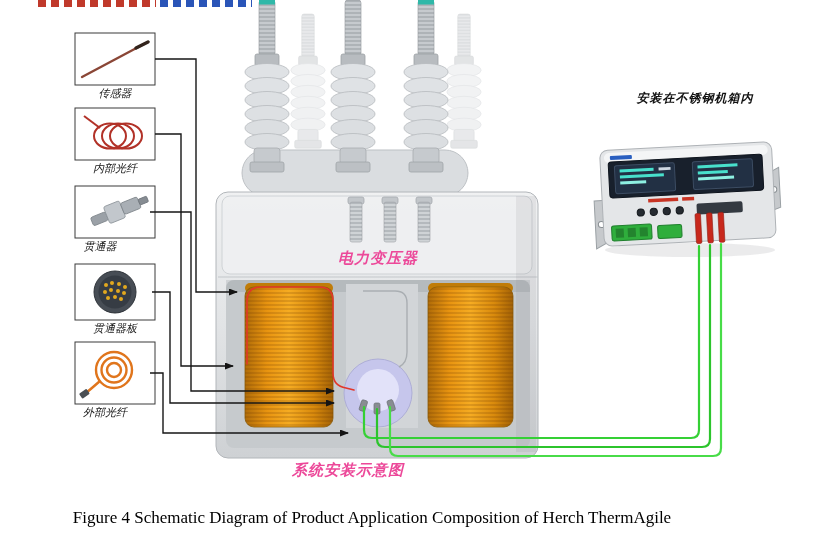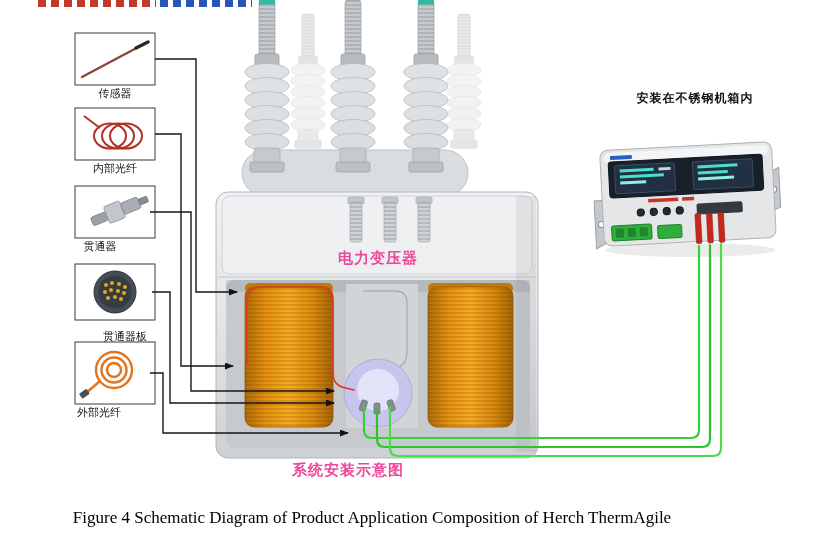--- a/index.html
+++ b/index.html
@@ -8,7 +8,7 @@
     font-family:"Liberation Sans","DejaVu Sans",sans-serif;
   }
   .art{position:absolute;left:0;top:0;width:827px;height:539px;}
-  .lbl{position:absolute;text-align:center;color:#171717;line-height:1.15;}
+  .lbl{position:absolute;text-align:center;color:#171717;line-height:1.15;font-style:italic;}
   .lbl-small{font-size:11px;}
   .lbl-bold{font-weight:bold;font-size:15px;color:#ec4899;letter-spacing:1px;}
   .lbl-enclosure{font-weight:bold;font-size:12px;color:#111;letter-spacing:1px;}

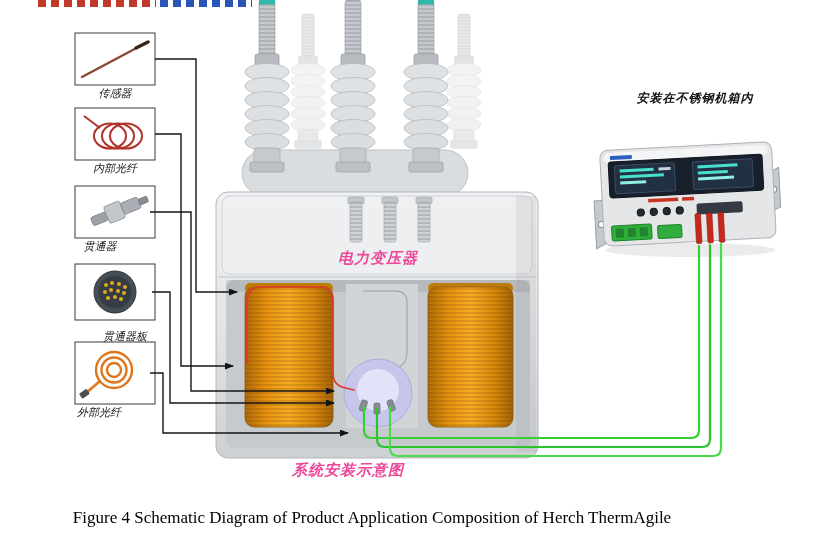--- a/index.html
+++ b/index.html
@@ -240,7 +240,7 @@
   <div class="lbl lbl-small" style="left:75px;top:87px;width:80px;">传感器</div>
   <div class="lbl lbl-small" style="left:75px;top:162px;width:80px;">内部光纤</div>
   <div class="lbl lbl-small" style="left:60px;top:240px;width:80px;">贯通器</div>
-  <div class="lbl lbl-small" style="left:85px;top:322px;width:80px;margin-top:8px;">贯通器板</div>
+  <div class="lbl lbl-small" style="left:75px;top:322px;width:80px;">贯通器板</div>
   <div class="lbl lbl-small" style="left:59px;top:406px;width:80px;">外部光纤</div>
 
   <div class="lbl lbl-bold" style="left:303px;top:249px;width:150px;">电力变压器</div>

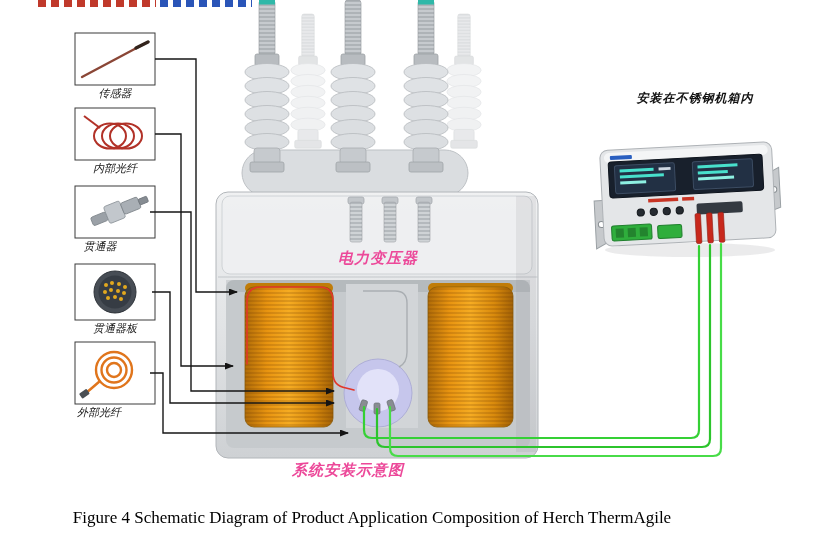--- a/index.html
+++ b/index.html
@@ -241,7 +241,7 @@
   <div class="lbl lbl-small" style="left:75px;top:162px;width:80px;">内部光纤</div>
   <div class="lbl lbl-small" style="left:60px;top:240px;width:80px;">贯通器</div>
   <div class="lbl lbl-small" style="left:75px;top:322px;width:80px;">贯通器板</div>
-  <div class="lbl lbl-small" style="left:59px;top:406px;width:80px;">外部光纤</div>
+  <div class="lbl lbl-small" style="left:65px;top:406px;width:80px;">外部光纤</div>
 
   <div class="lbl lbl-bold" style="left:303px;top:249px;width:150px;">电力变压器</div>
   <div class="lbl lbl-enclosure" style="left:605px;top:92px;width:180px;">安装在不锈钢机箱内</div>

